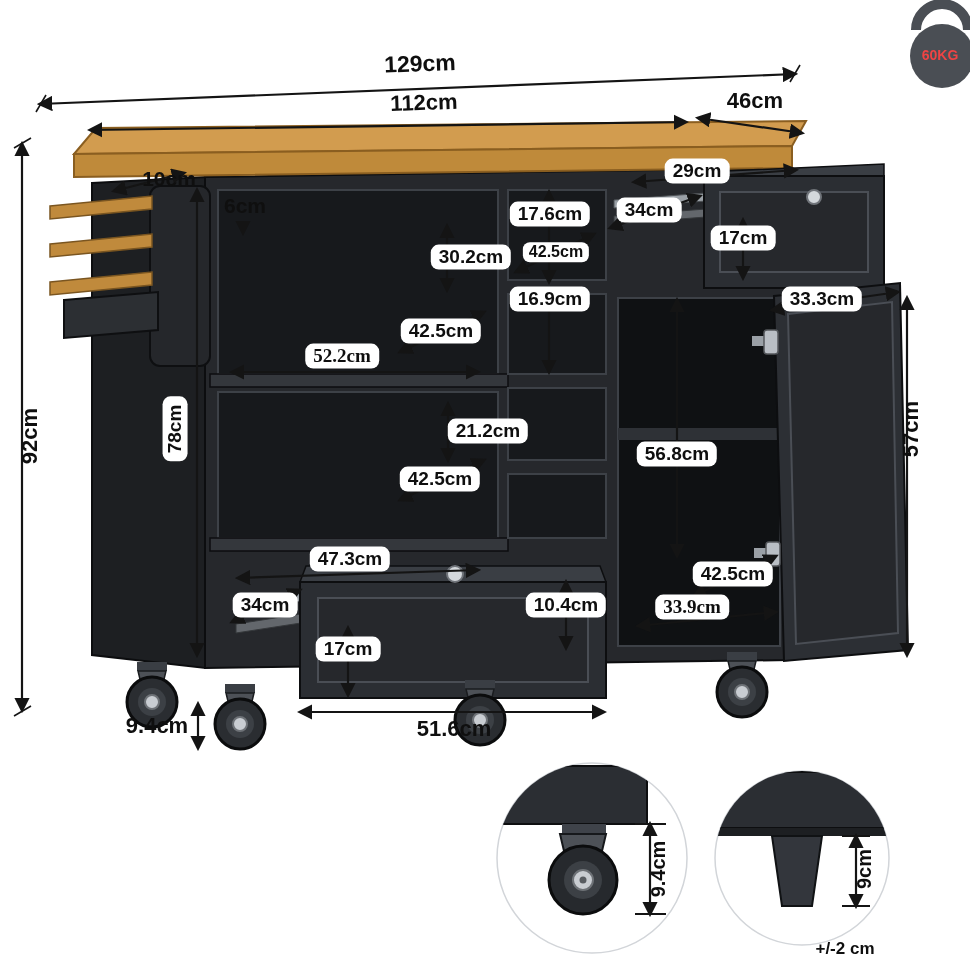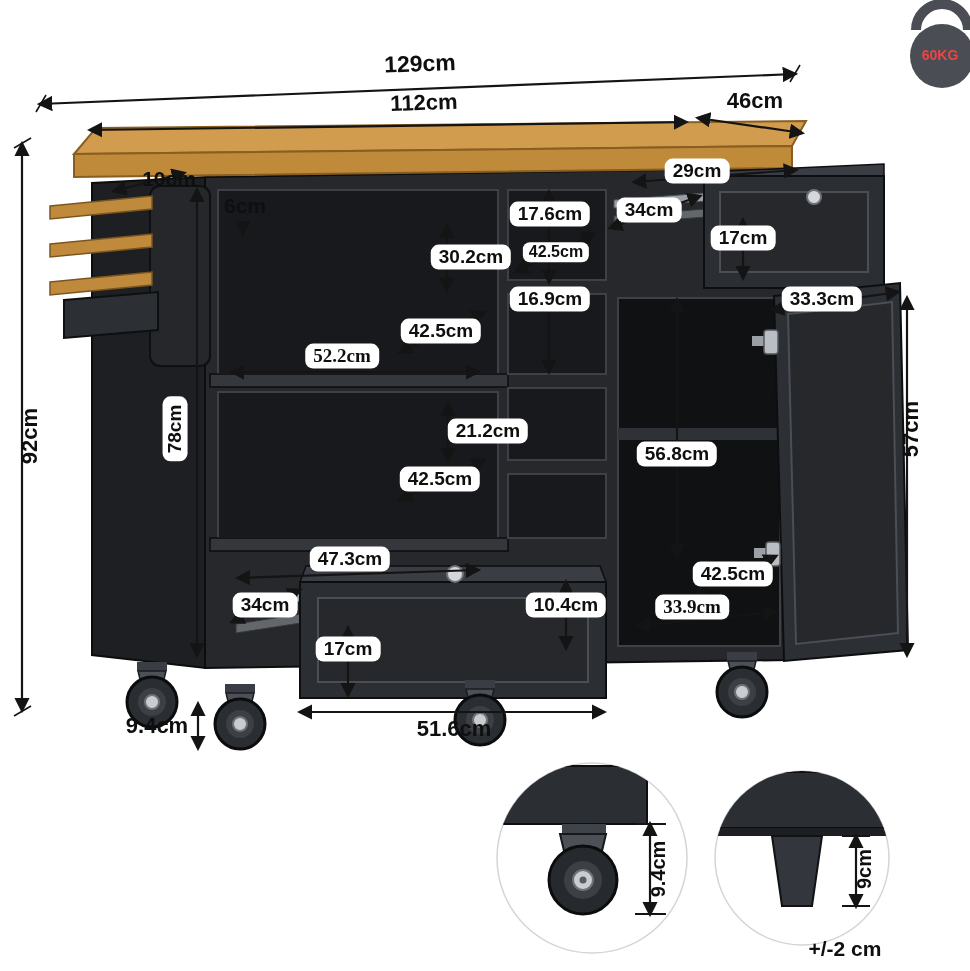--- a/index.html
+++ b/index.html
@@ -16,7 +16,7 @@
   .rot{transform:translate(-50%,-50%) rotate(-90deg);}
   .tilt{transform:translate(-50%,-50%) rotate(-2deg);}
   .badge-text{color:#ef4444;font-size:14px;font-weight:700;text-align:right;}
-  .note{font-size:21px;}
+  .note{font-size:17px;}
 </style>
 </head>
 <body>

